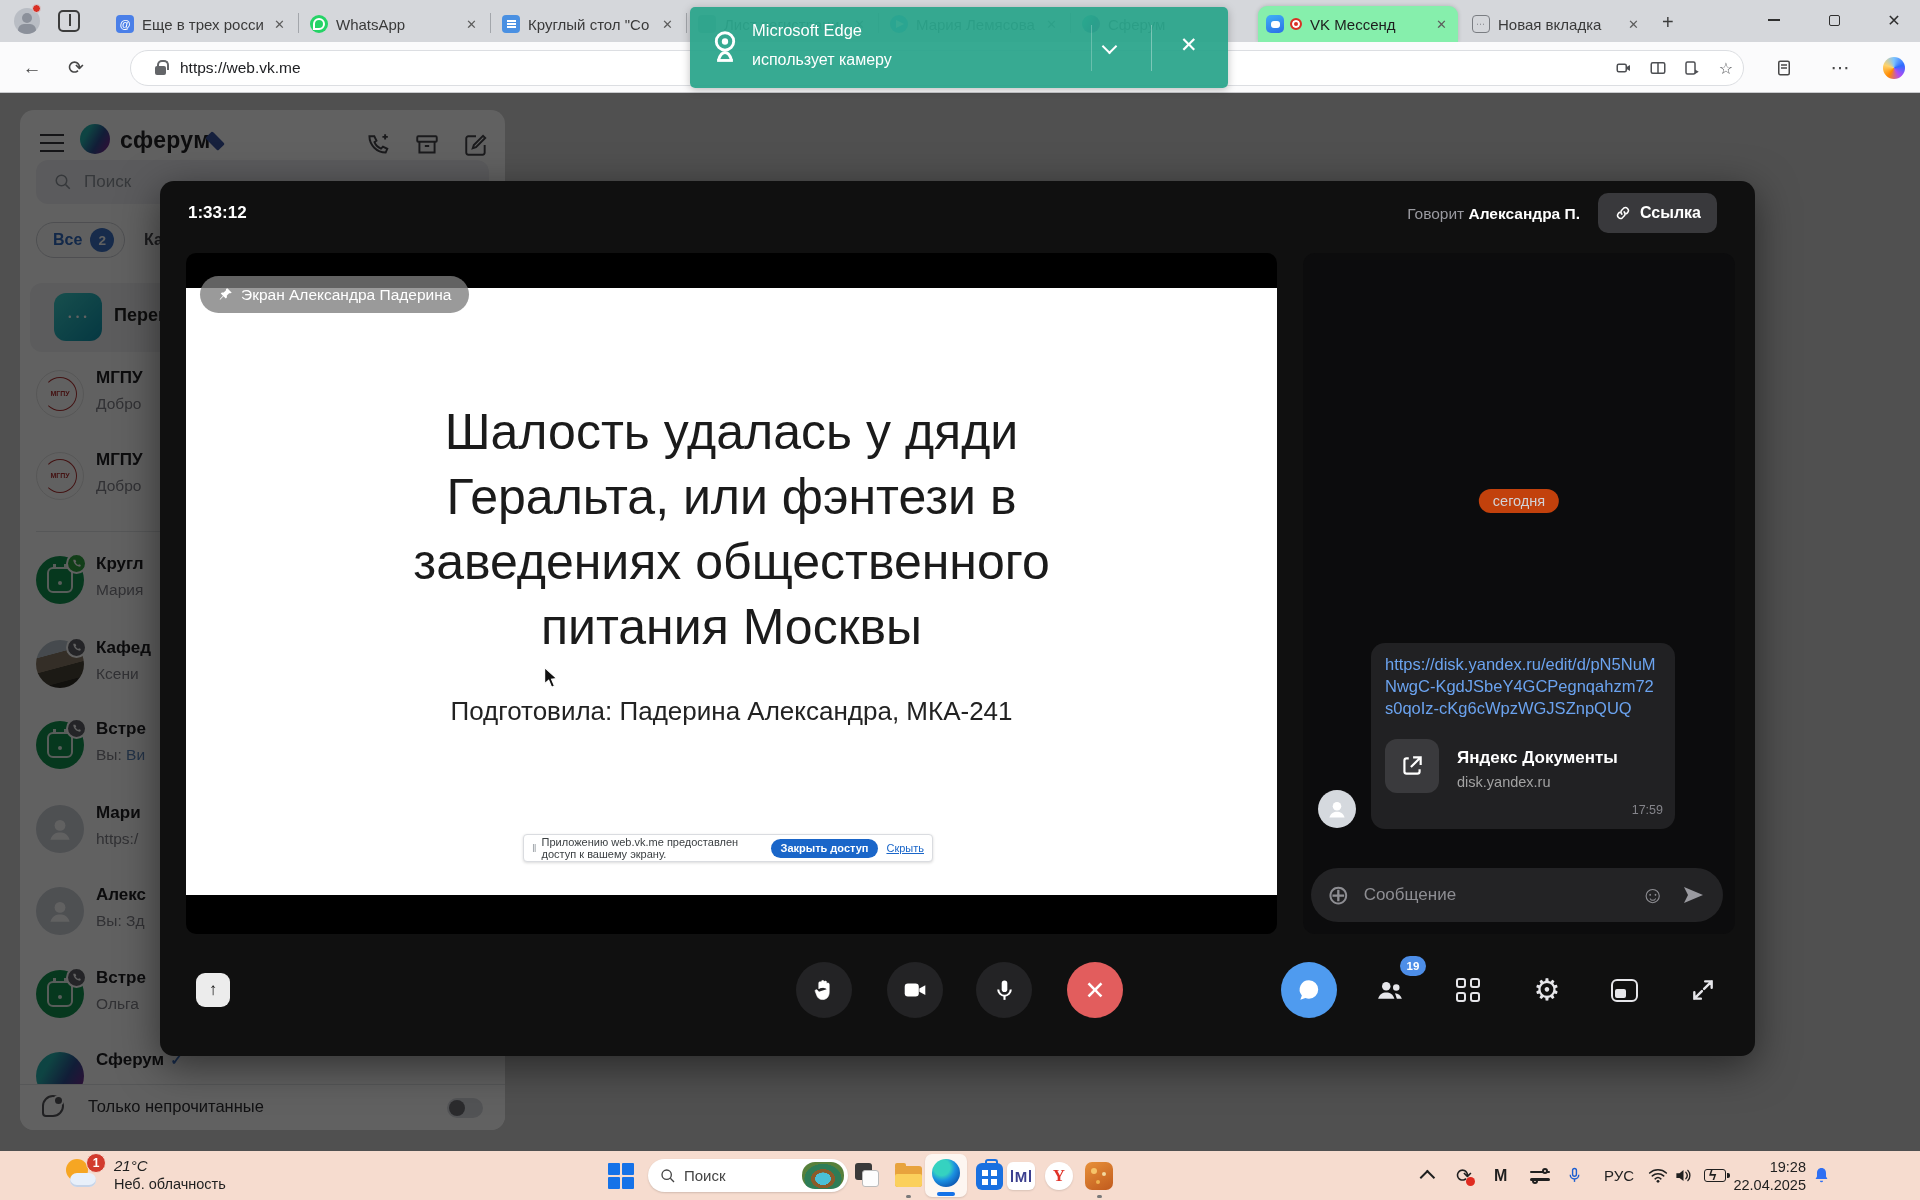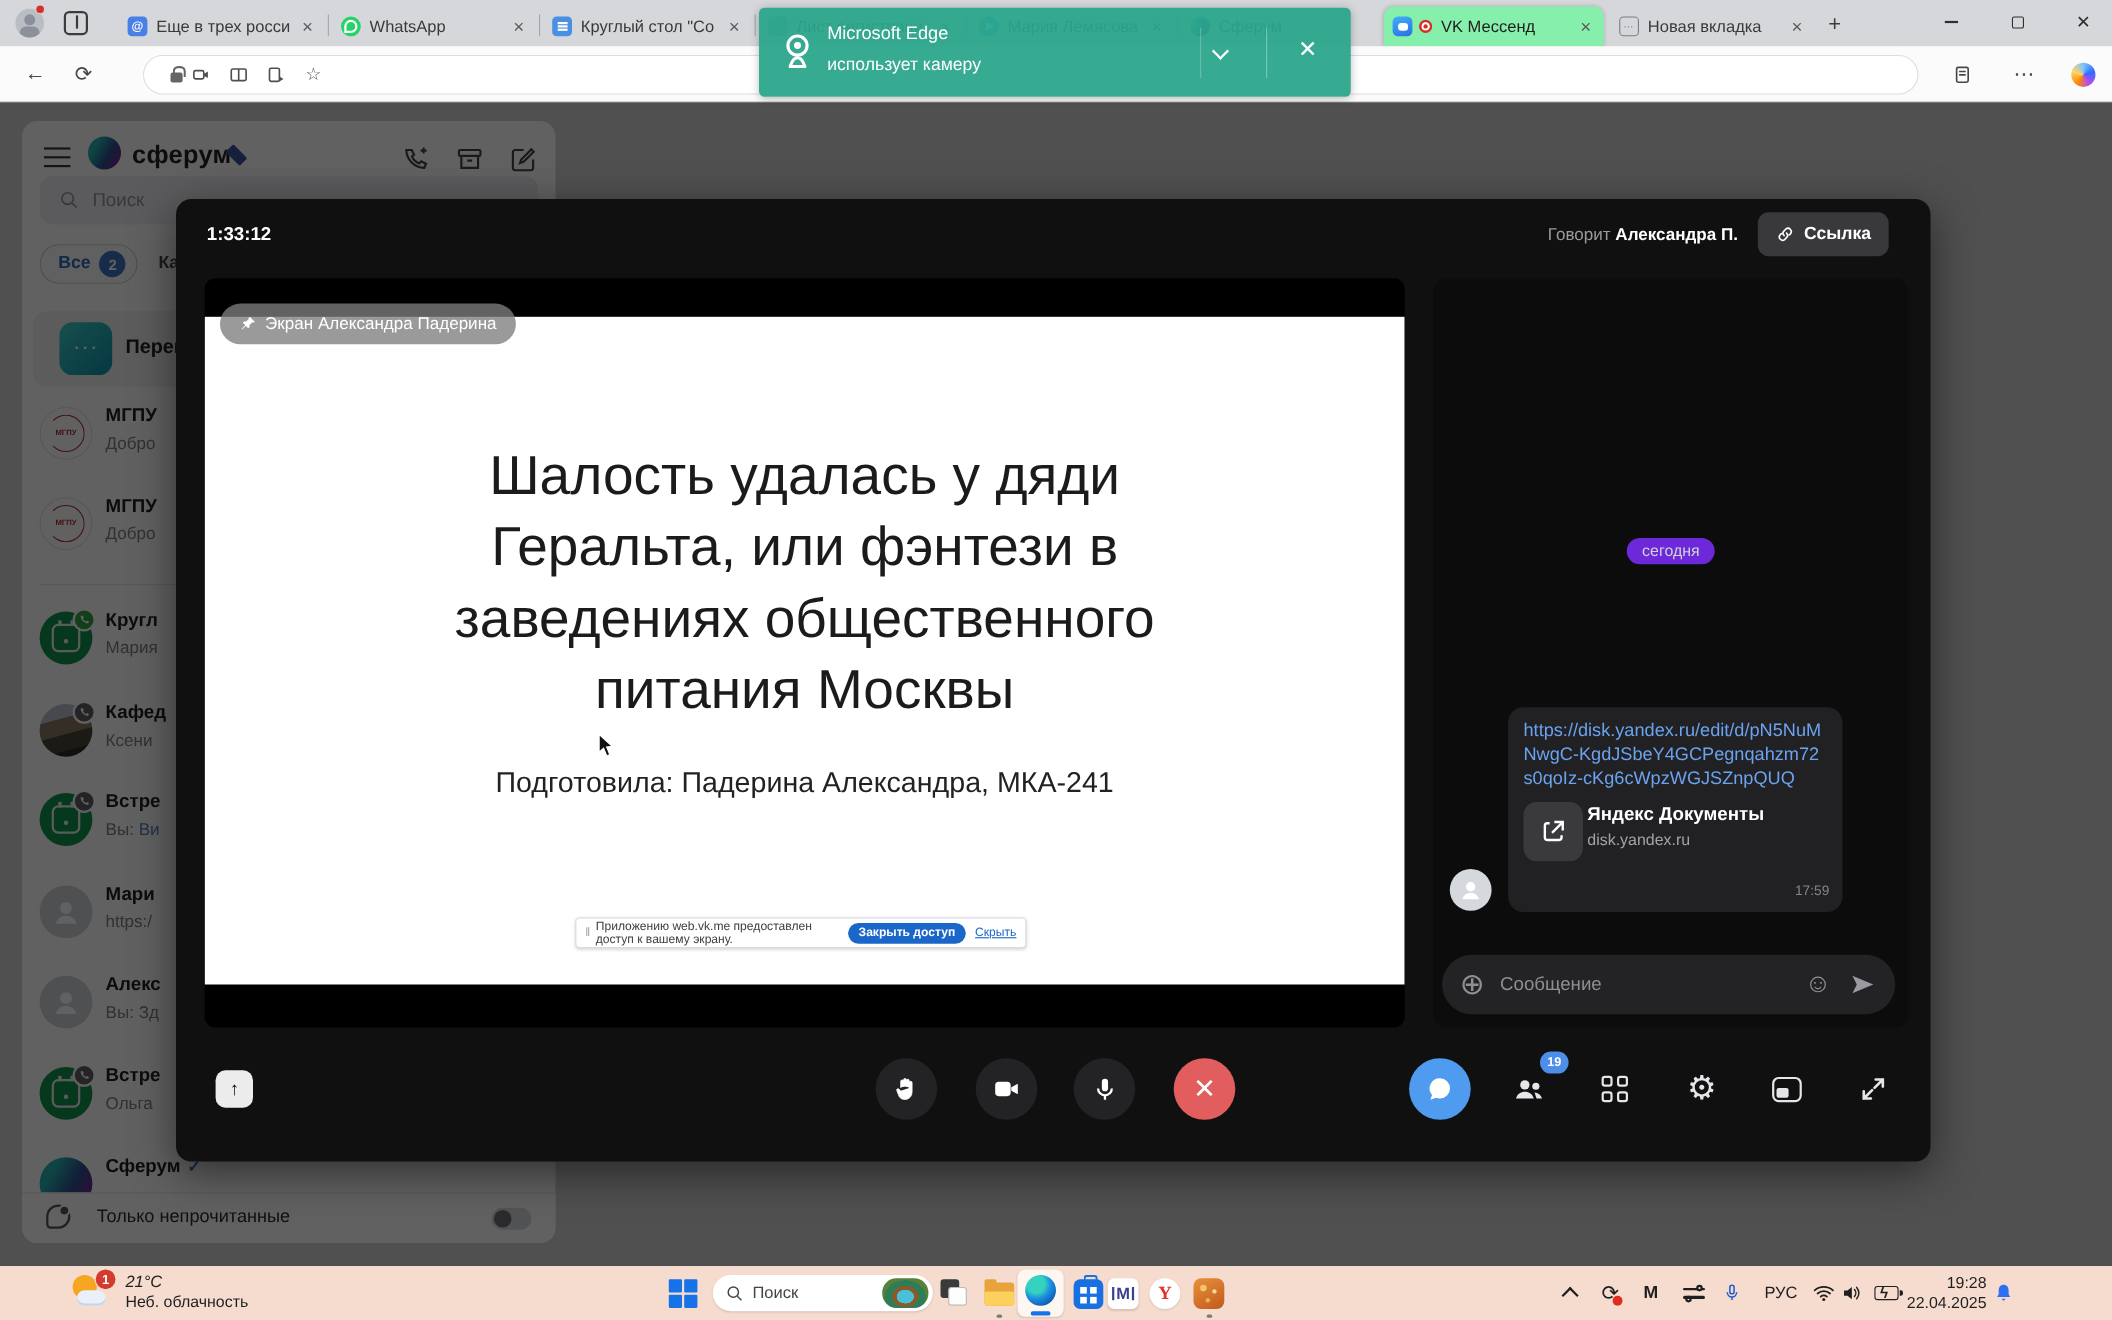--- a/index.html
+++ b/index.html
@@ -278,6 +278,7 @@
     <div class="tb-ic" style="left:58px;">⟳</div>
     <div class="omnibox">
       <span class="lock"></span>
+      <span class="url">https://web.vk.me</span>
       <span class="omni-ic">
         <svg class="icon-svg" width="18" height="18" viewBox="0 0 24 24">
             <rect x="3" y="7" width="12" height="10" rx="2" fill="none" stroke="#4d4f53" stroke-width="2"></rect>

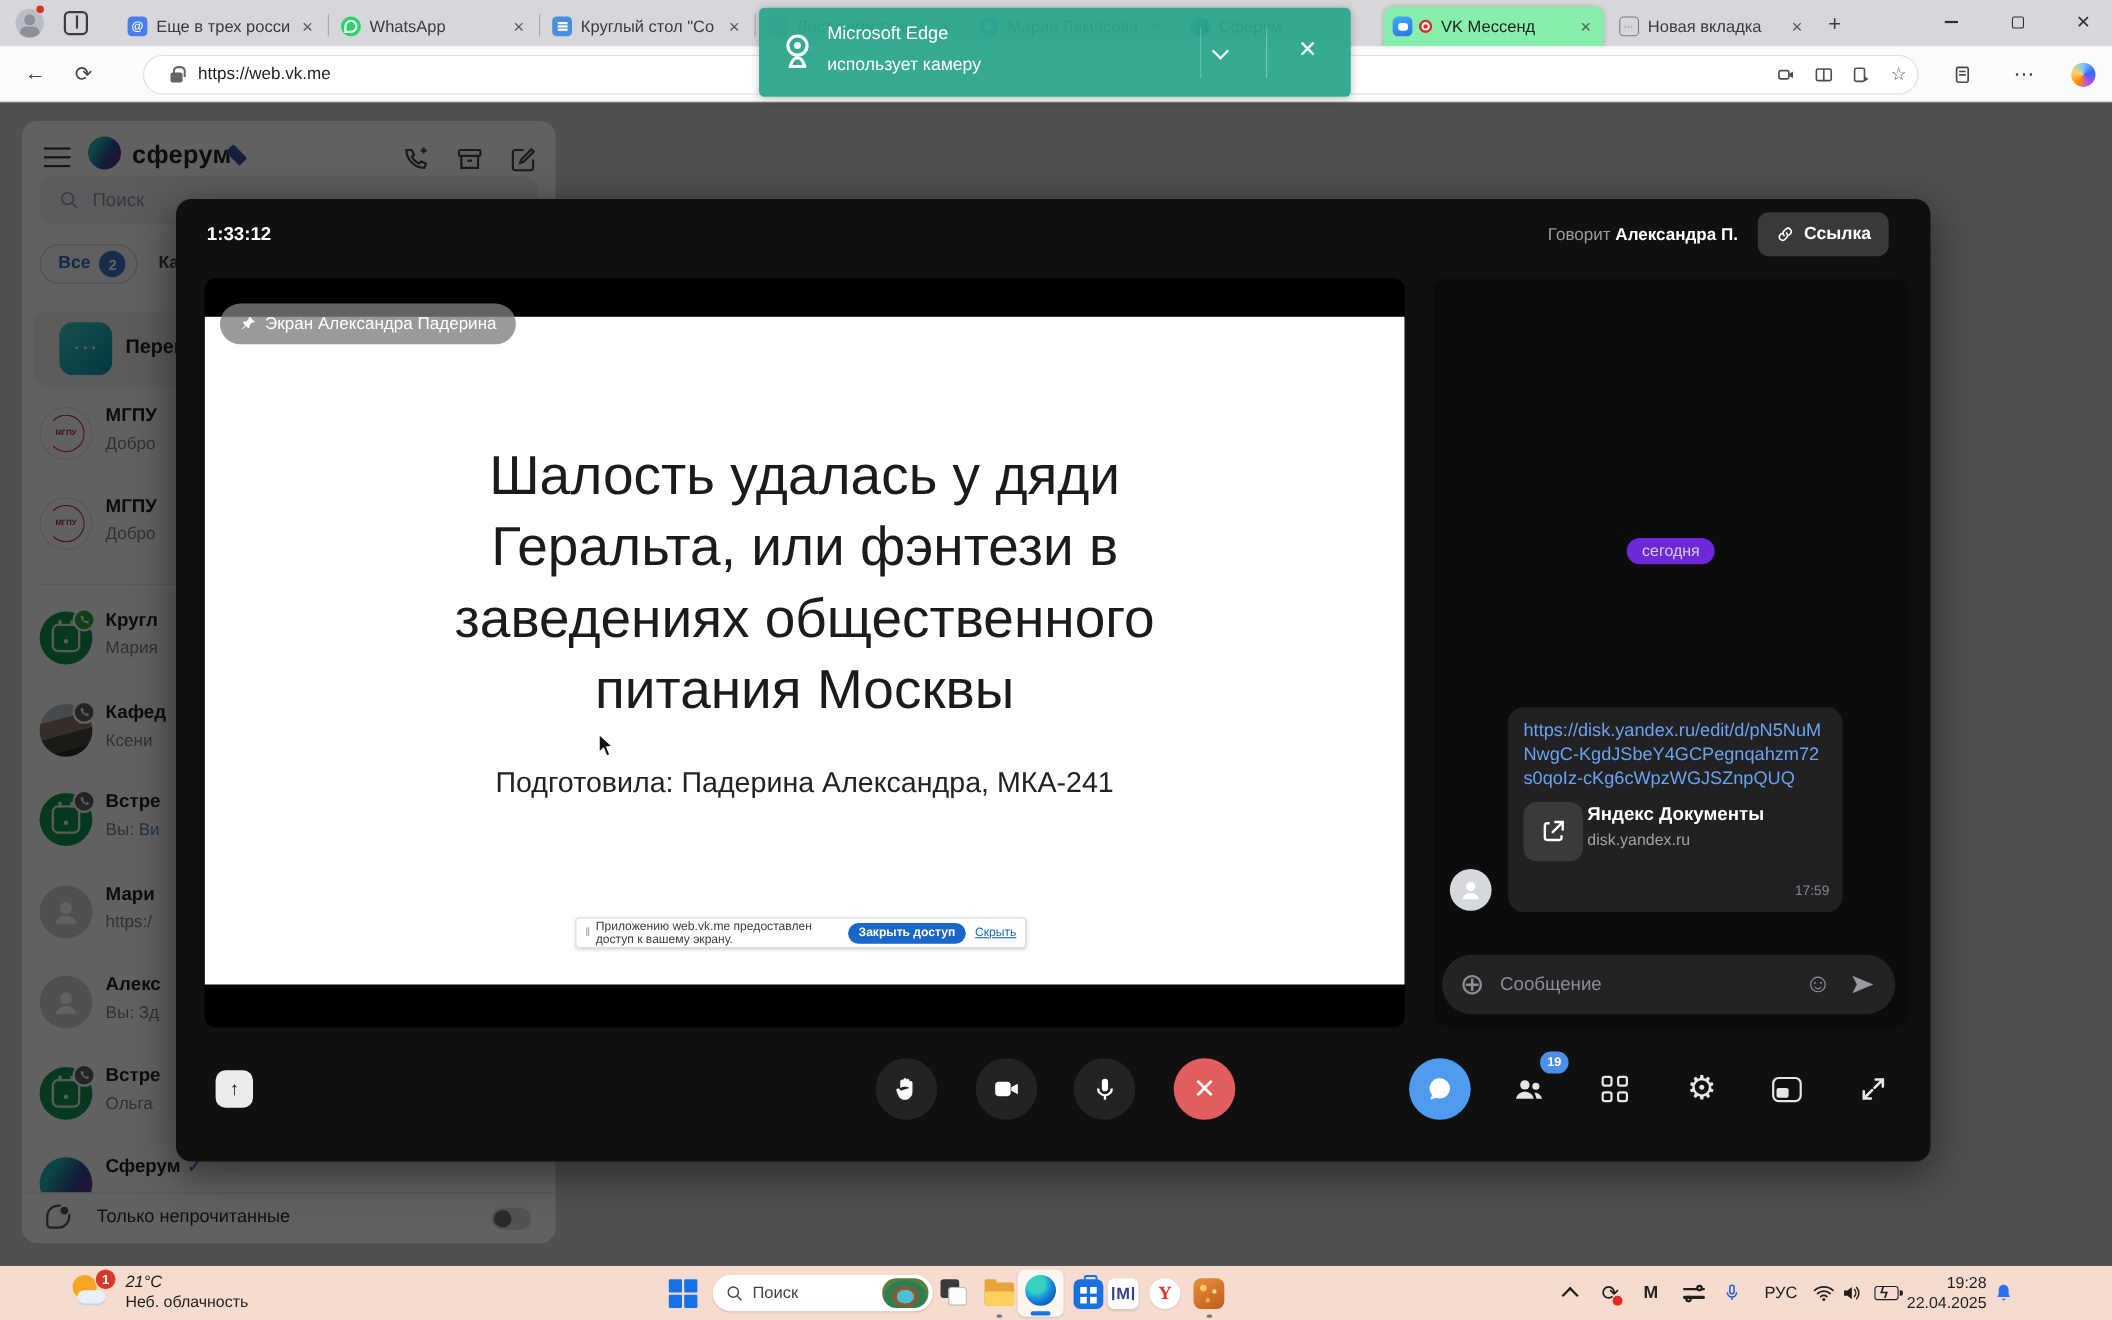--- a/index.html
+++ b/index.html
@@ -124,7 +124,7 @@
 
   
   .cpanel { position:absolute; left:1143px; top:72px; width:432px; height:681px; background:#0c0c0d; border-radius:12px; }
-  .datepill { position:absolute; left:50%; top:236px; transform:translateX(-50%); background:#6d28d9; color:#d2d2d7; font-size:14.5px; padding:4px 14px; border-radius:14px; }
+  .datepill { position:absolute; left:50%; top:236px; transform:translateX(-50%); background:#c2410c; color:#d2d2d7; font-size:14.5px; padding:4px 14px; border-radius:14px; }
   .msg { position:absolute; background:#212123; border-radius:14px; padding:10px 14px; color:#f1f1f3; font-size:16.5px; line-height:22px; }
   .msg .name { color:#6ba3ef; font-weight:bold; font-size:16px; display:flex; align-items:center; gap:6px; margin-bottom:4px; }
   .msg .time { position:absolute; right:12px; bottom:8px; font-size:12.5px; color:#84848a; }

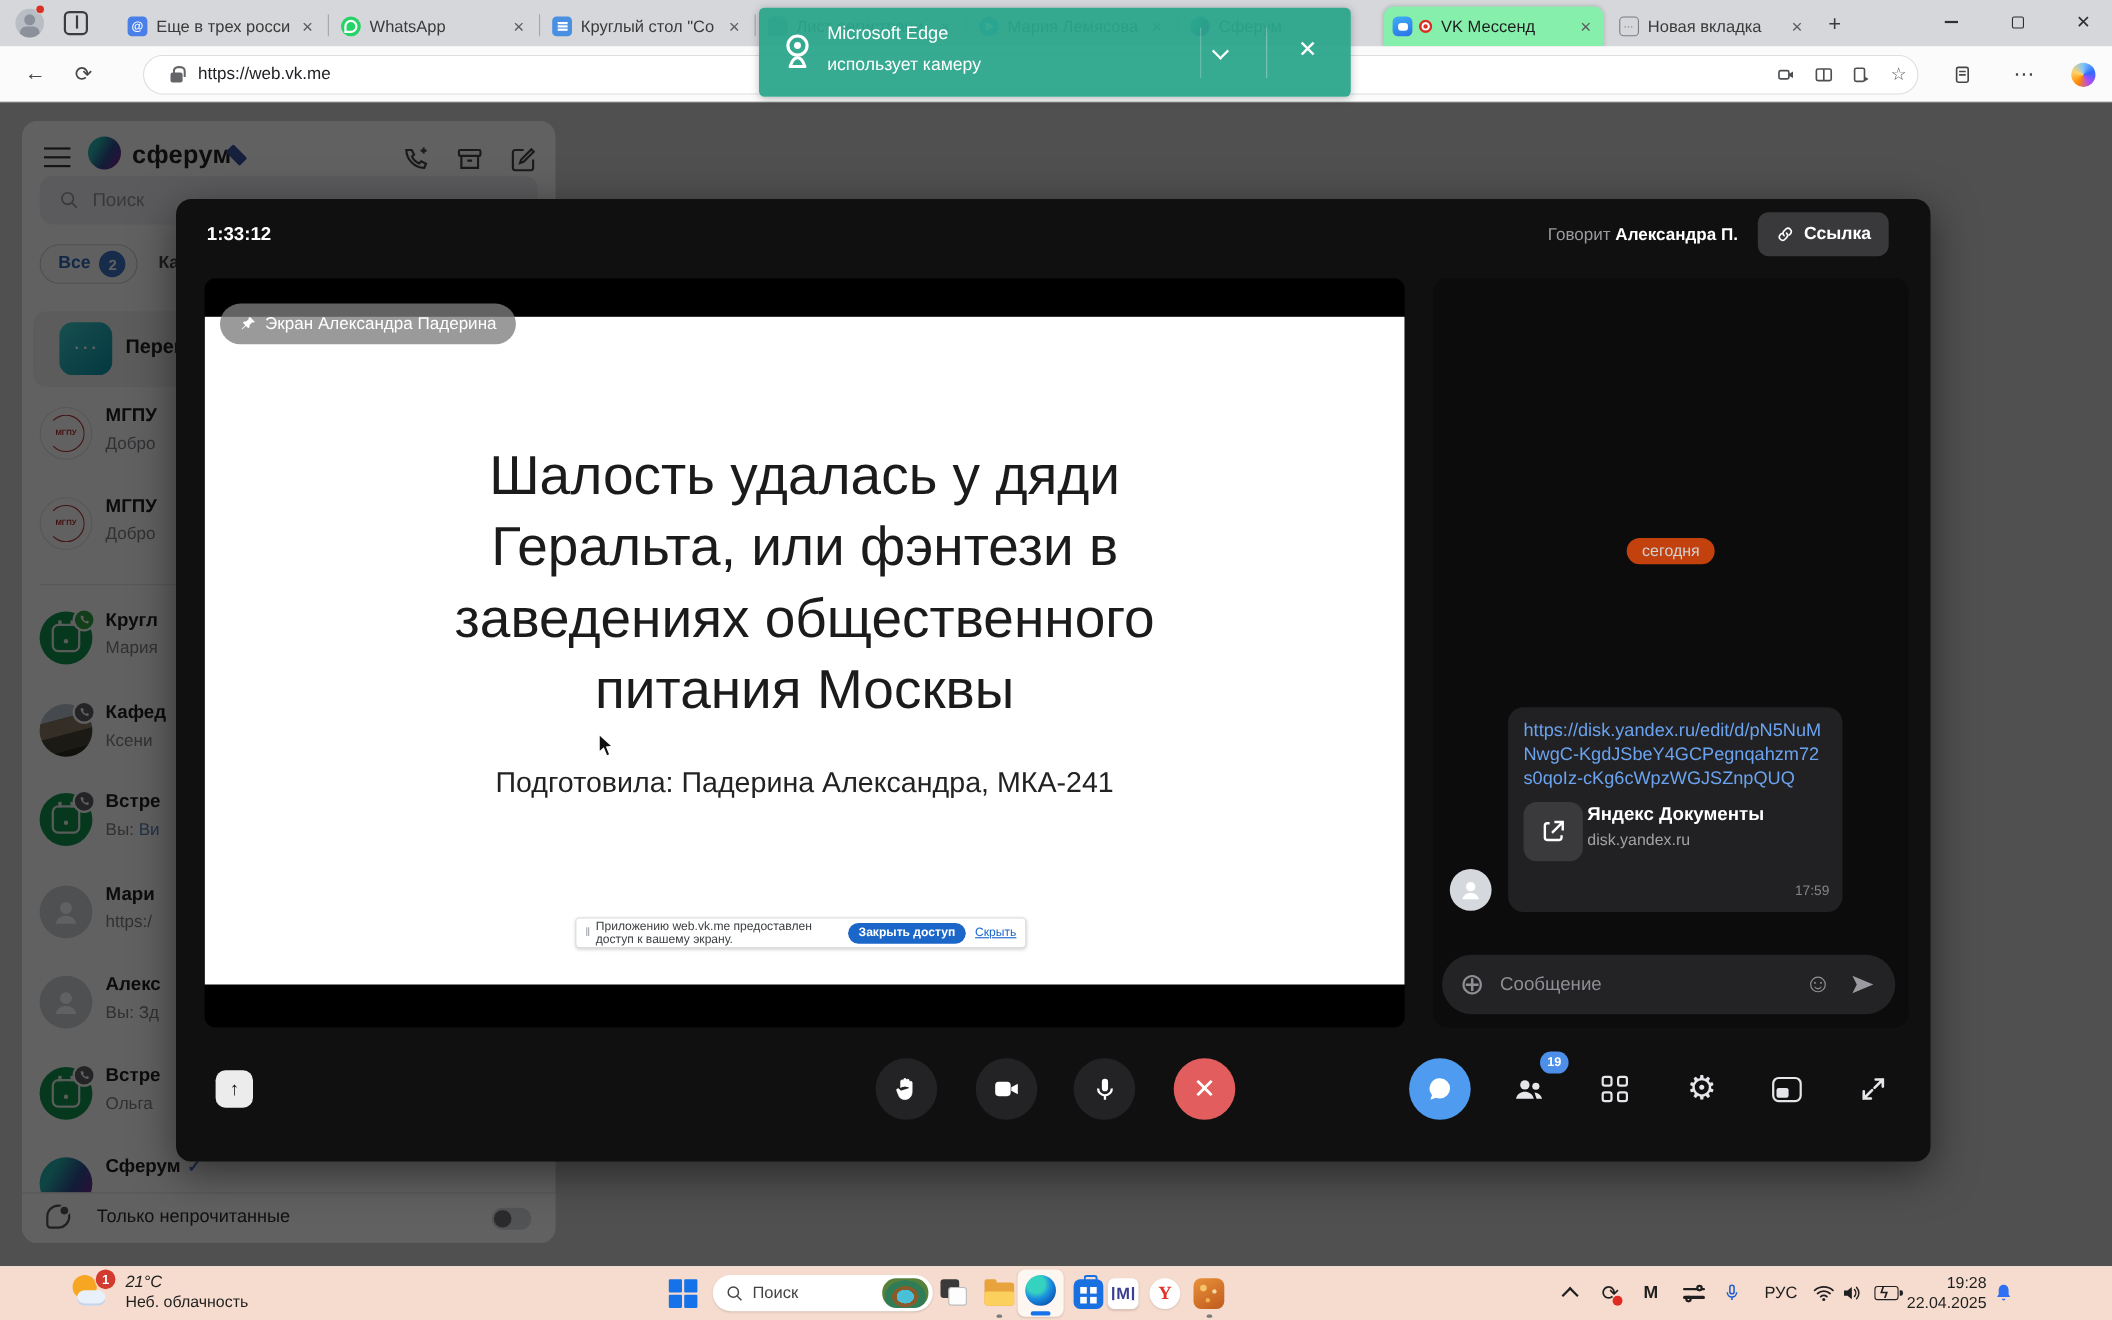--- a/index.html
+++ b/index.html
@@ -131,7 +131,7 @@
   .msg1 { left:68px; top:276px; width:304px; height:102px; }
   .msg2 { left:68px; top:390px; width:304px; height:186px; }
   .msg2 .link { color:#6ba3ef; word-break:break-all; display:block; }
-  .attach { display:flex; align-items:flex-start; gap:4px; margin-top:10px; }
+  .attach { display:flex; align-items:flex-end; gap:18px; margin-top:20px; }
   .attach .aic { width:54px; height:54px; border-radius:12px; background:#3a3a3d; display:flex; align-items:center; justify-content:center; flex:0 0 54px; }
   .attach .at1 { font-size:17px; font-weight:bold; color:#fff; }
   .attach .at2 { font-size:14.5px; color:#a3a3a3; margin-top:2px; }

